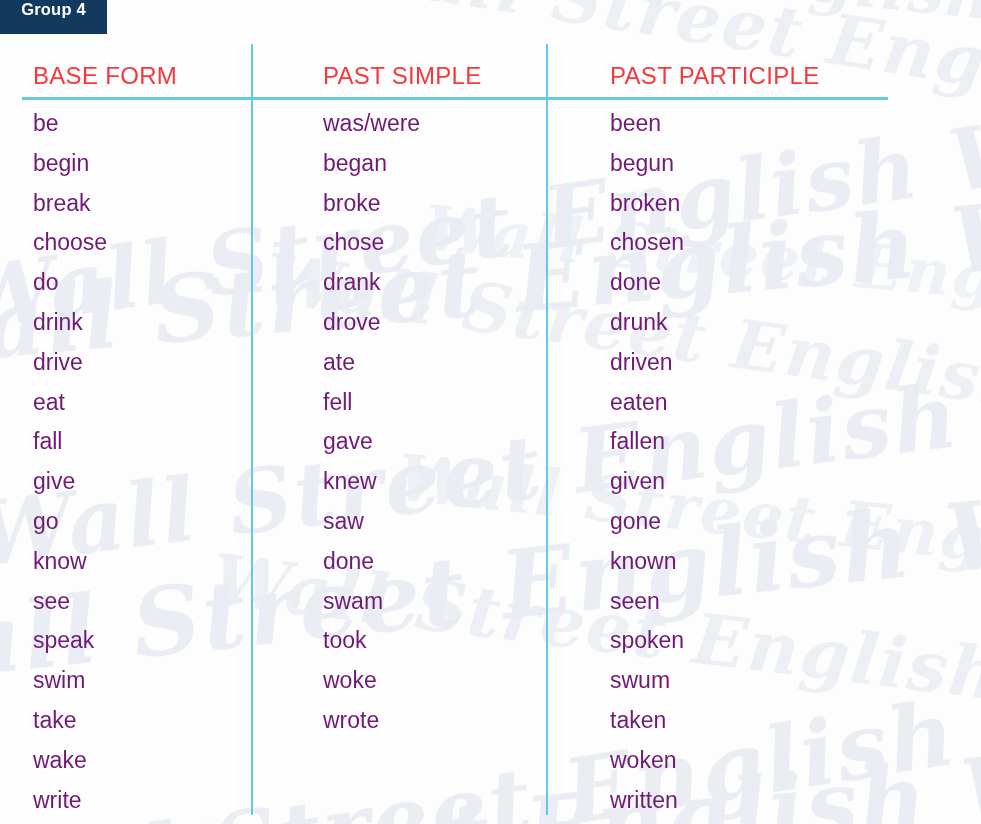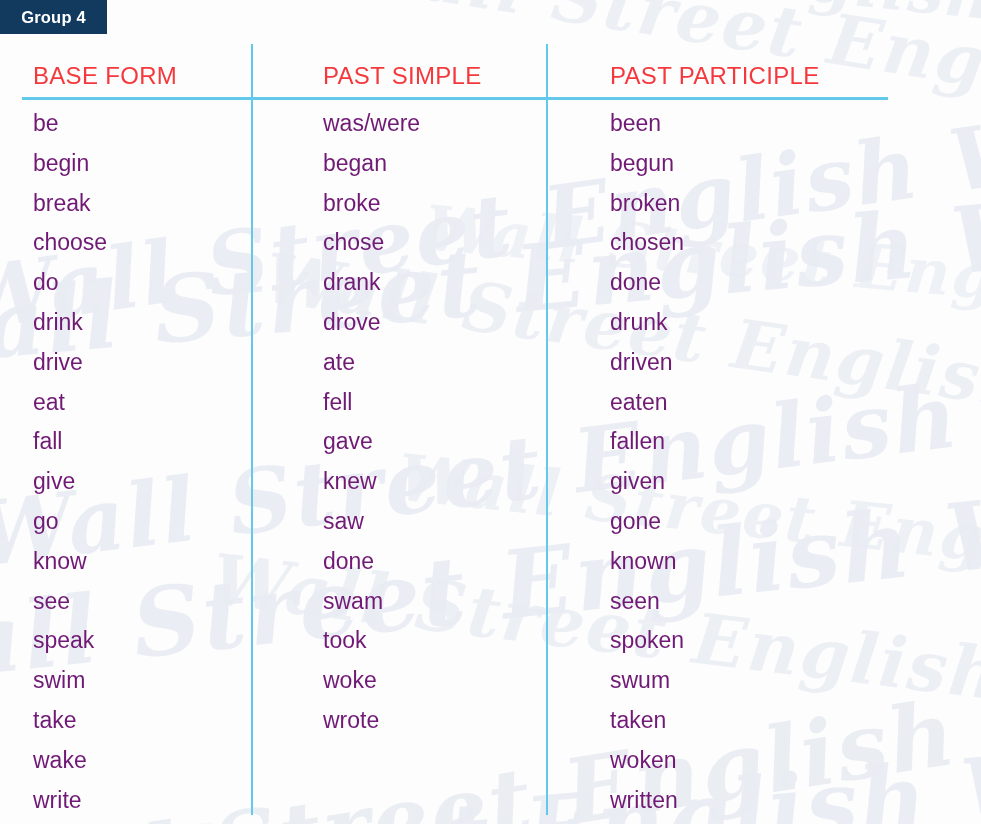--- a/index.html
+++ b/index.html
@@ -50,7 +50,7 @@
     height: 34px;
     background: #123a5e;
     display: flex;
-    align-items: center;
+    align-items: flex-start;
     justify-content: center;
     z-index: 5;
   }

